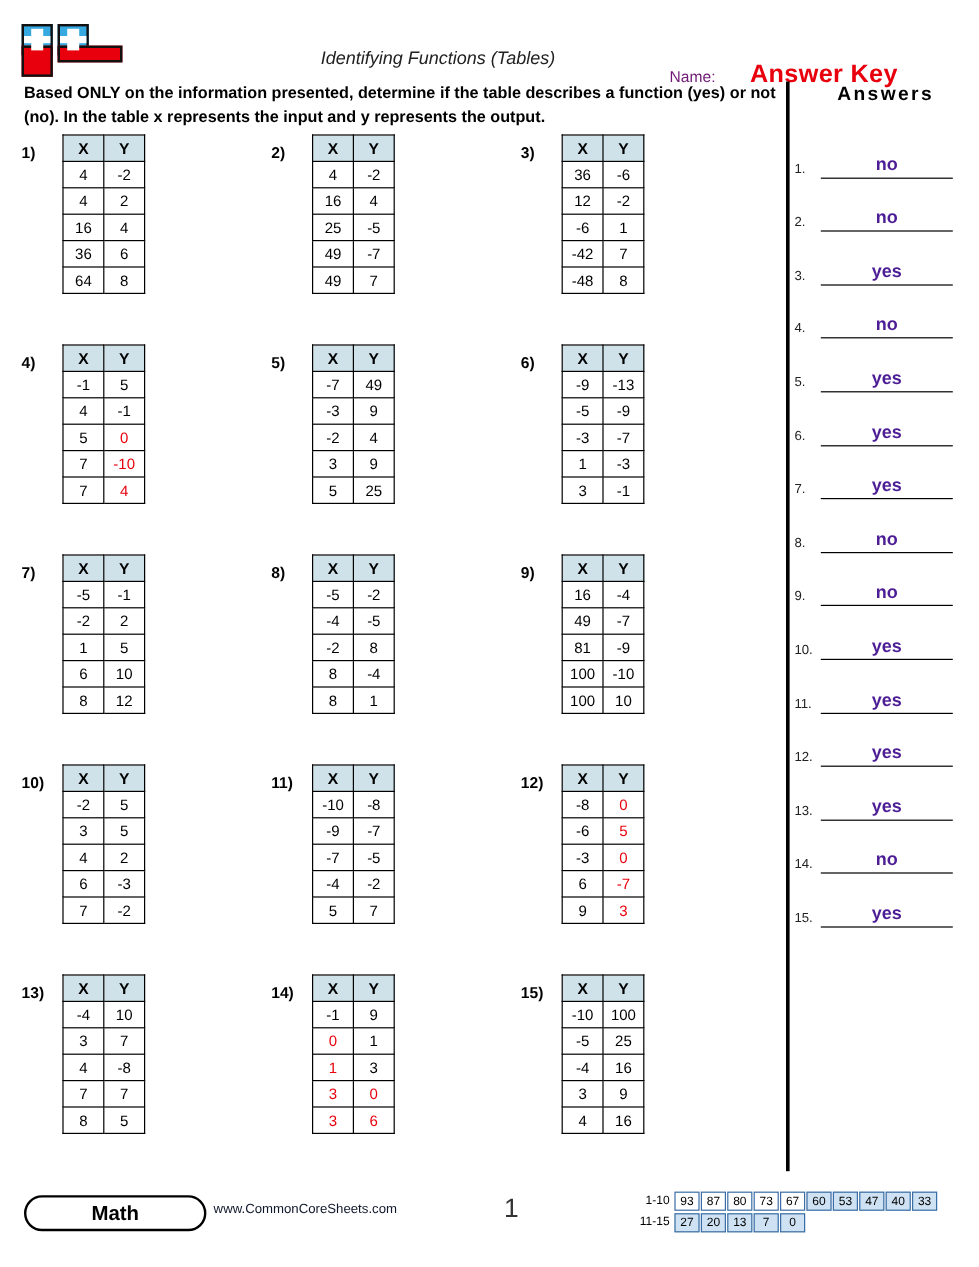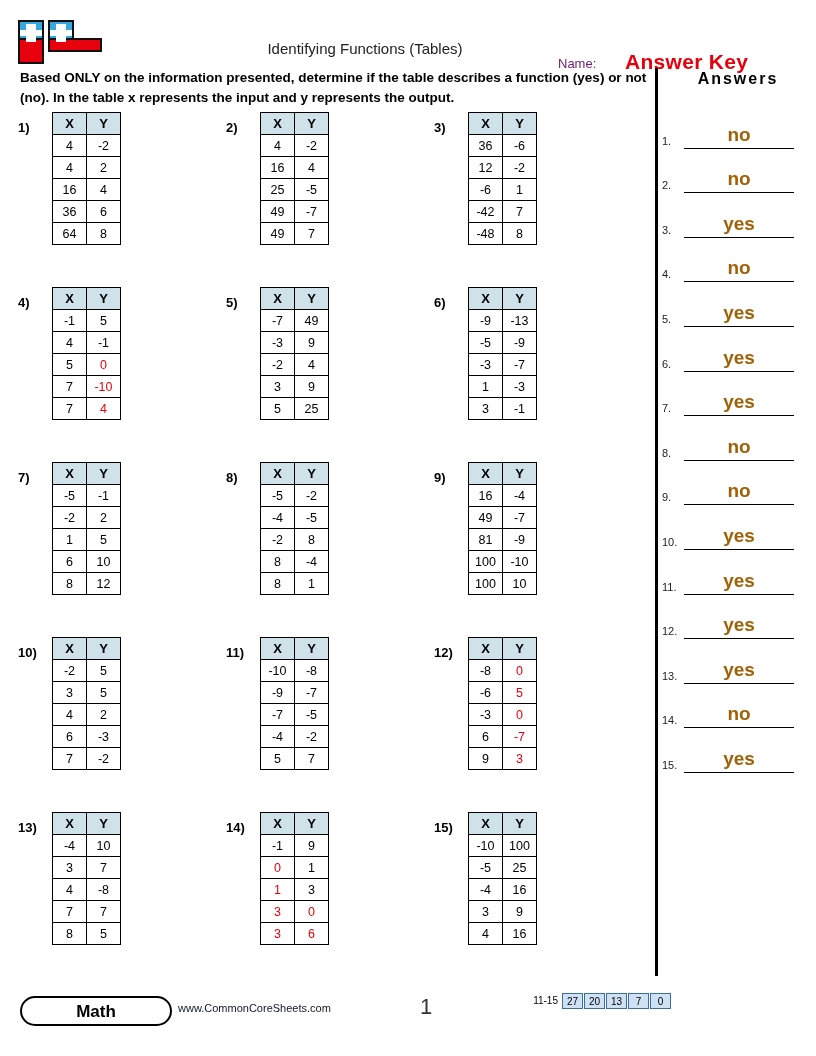--- a/index.html
+++ b/index.html
@@ -23,7 +23,7 @@
   }
   .title {
     position:absolute; left:150px; top:40px; width:430px;
-    text-align:center; font-size:15px; color:#222;
+    text-align:center; font-size:15px; color:#222;font-style:italic;
   }
   .name-label {
     position:absolute; left:558px; top:56px; font-size:13px; color:#701a75;

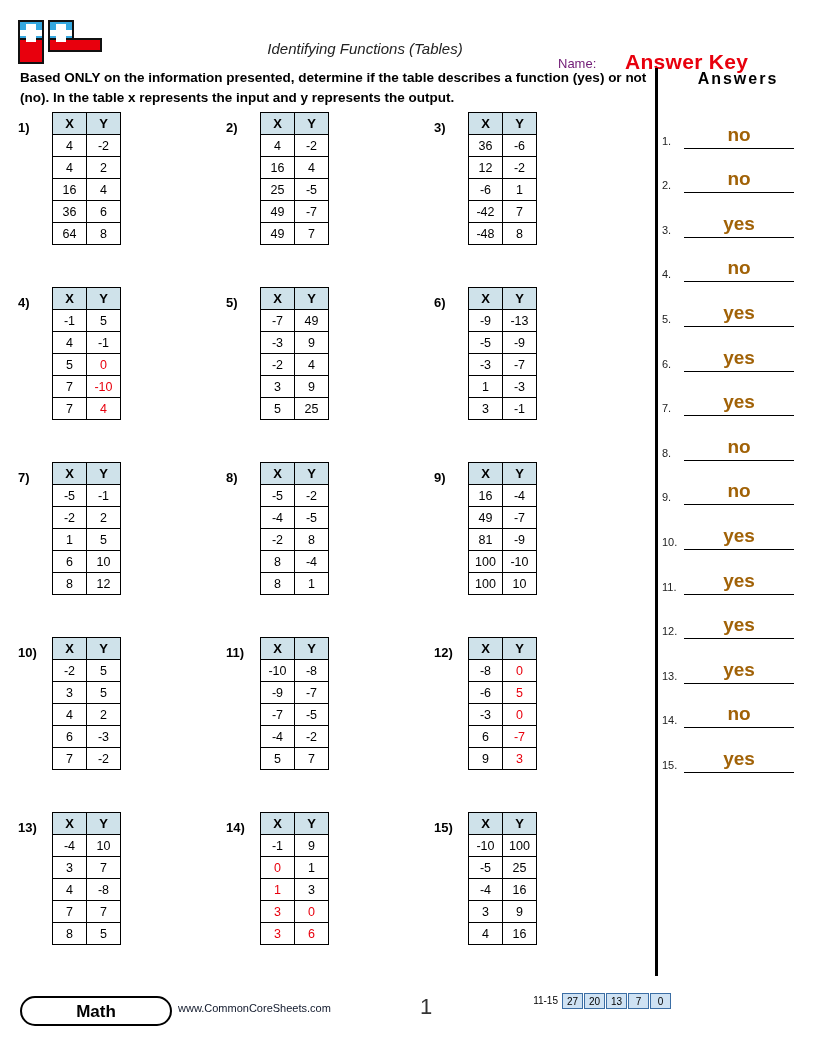--- a/index.html
+++ b/index.html
@@ -62,7 +62,7 @@
   }
   .ans-val {
     position:absolute; left:22px; bottom:3px; width:110px;
-    text-align:center; font-size:19px; font-weight:bold; color:#a16207;
+    text-align:center; font-size:15px; font-weight:bold; color:#4c1d95;
   }
 
   

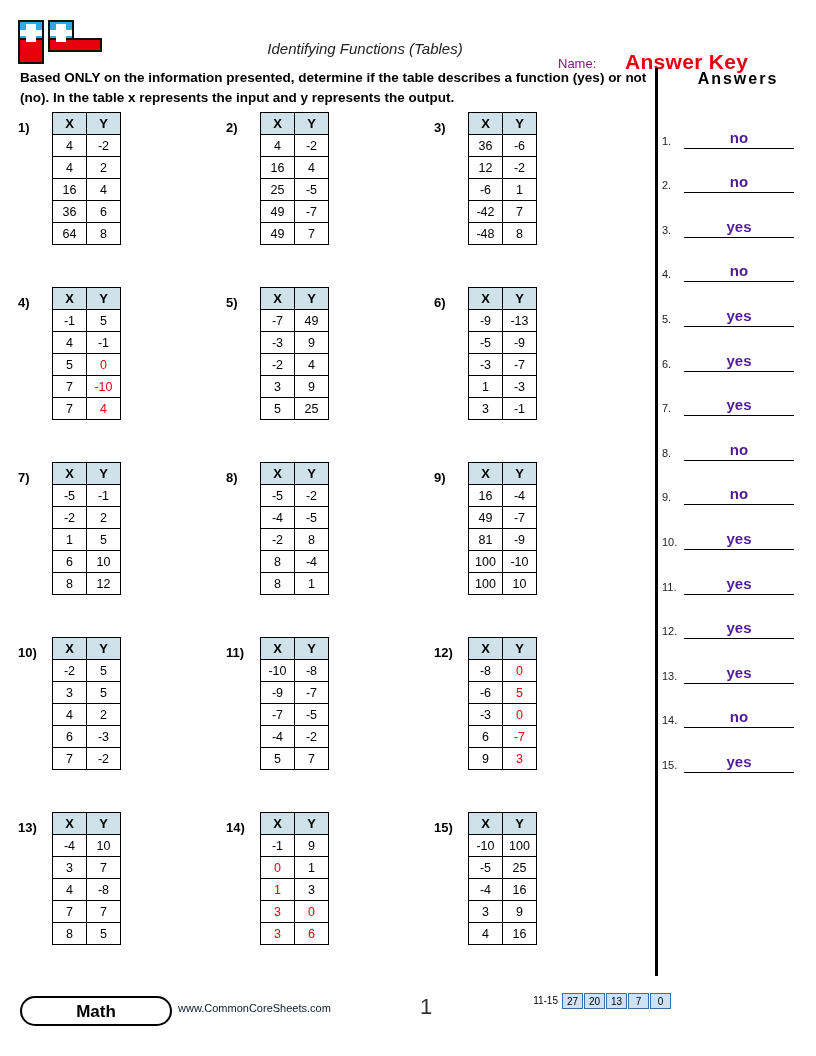--- a/index.html
+++ b/index.html
@@ -730,6 +730,19 @@
     <div class="pageno">1</div>
     <div class="scorebox" id="score-box">
         <div class="scorerow">
+          <span class="scorelabel">1-10</span>
+          <span class="sc">93</span>
+          <span class="sc">87</span>
+          <span class="sc">80</span>
+          <span class="sc">73</span>
+          <span class="sc">67</span>
+          <span class="sc fill">60</span>
+          <span class="sc fill">53</span>
+          <span class="sc fill">47</span>
+          <span class="sc fill">40</span>
+          <span class="sc fill">33</span>
+        </div>
+        <div class="scorerow">
           <span class="scorelabel">11-15</span>
           <span class="sc fill">27</span>
           <span class="sc fill">20</span>

